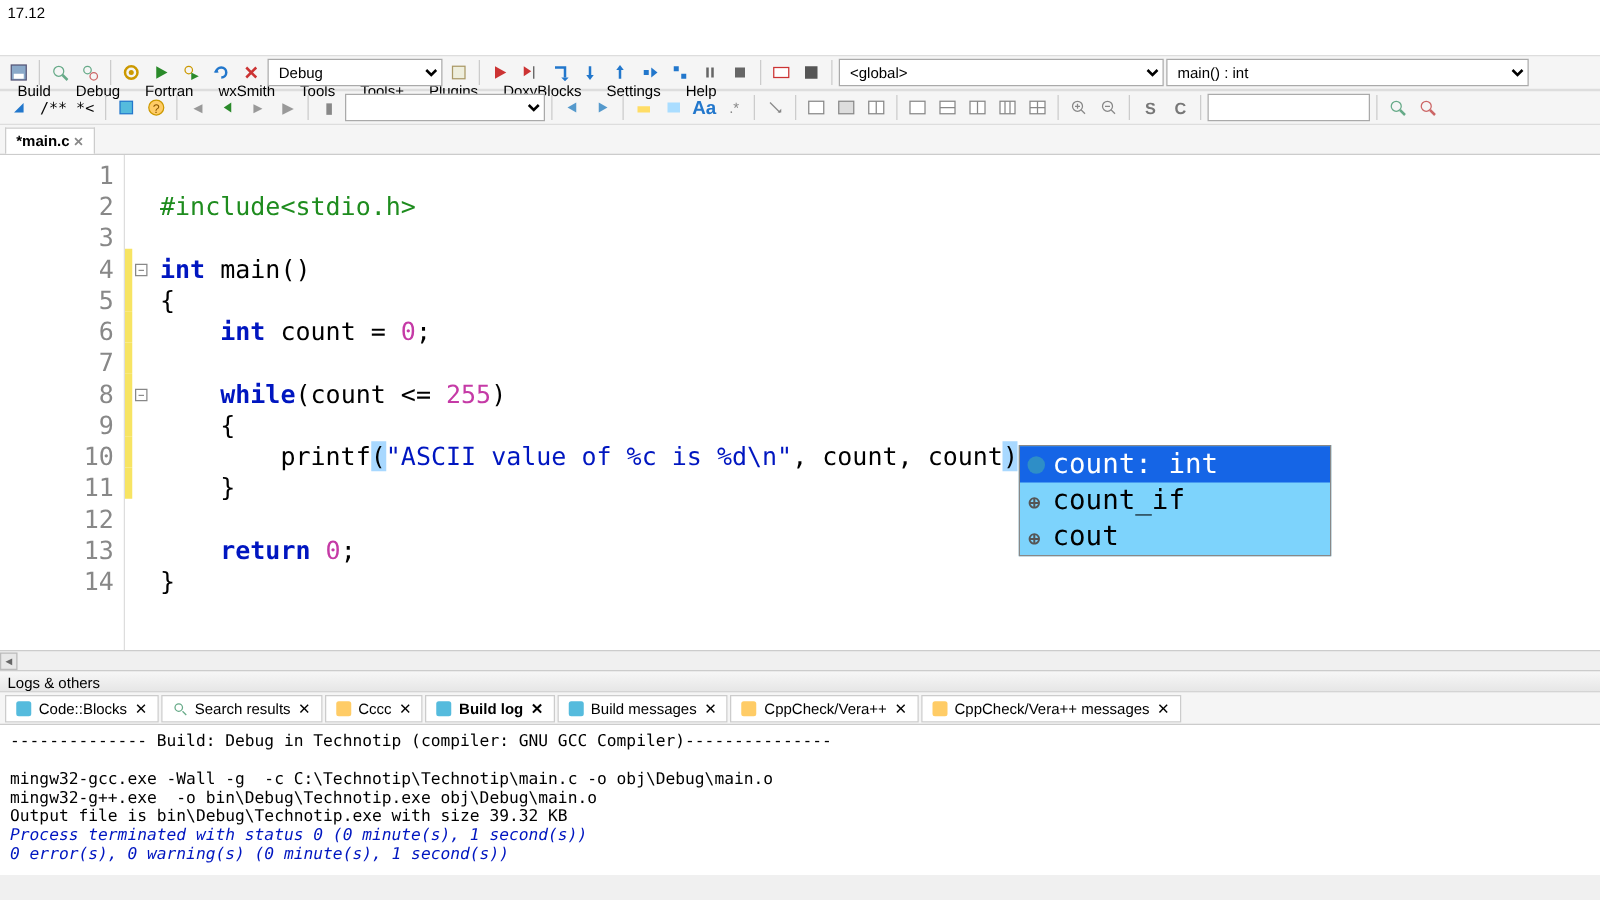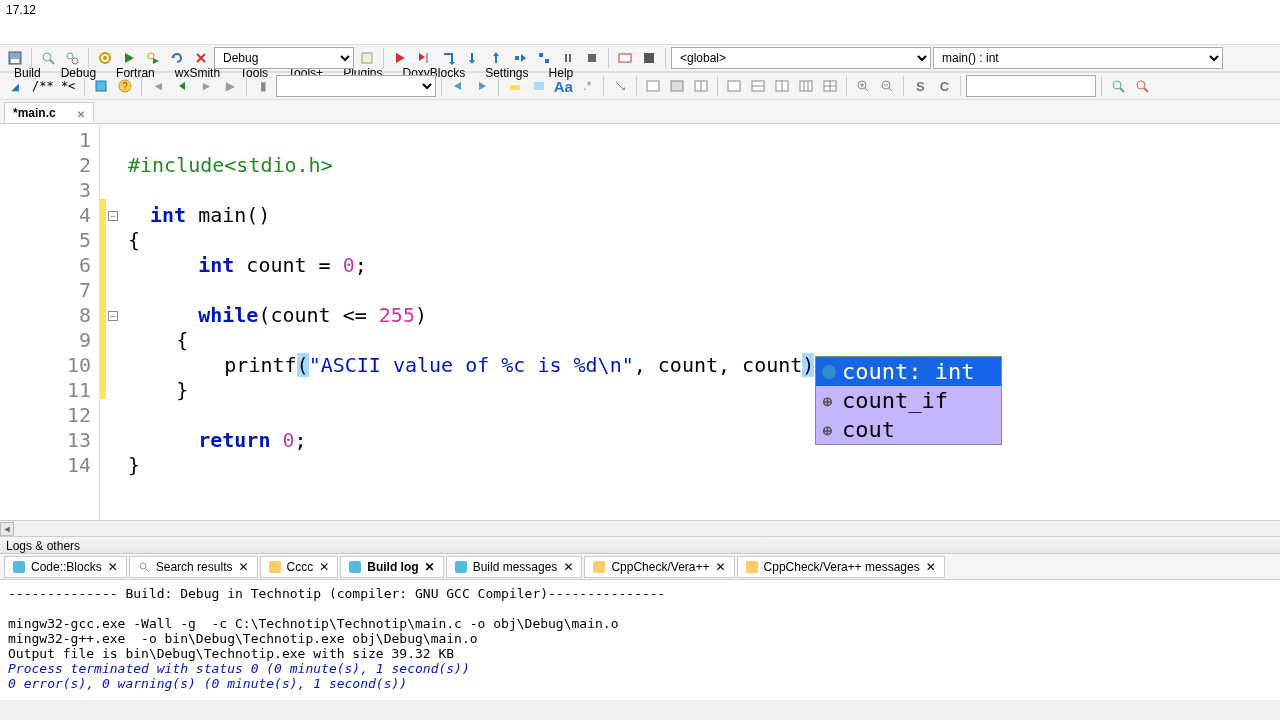--- a/index.html
+++ b/index.html
@@ -12,7 +12,7 @@
 .tb-sep { width: 1px; height: 20px; background: #ccc; margin: 0 3px; }
 .tb-combo { height: 22px; border: 1px solid #aaa; background: #fff; font-size: 12px; padding: 0 4px; }
 .tabs { background: #f5f5f5; border-bottom: 1px solid #ccc; display: flex; align-items: flex-end; height: 24px; padding-left: 4px; }
-.tab { background: #fff; border: 1px solid #ccc; border-bottom: none; padding: 3px 8px; font-size: 12px; font-weight: bold; display: flex; align-items: flex-end; gap: 21px; }
+.tab { background: #fff; border: 1px solid #ccc; border-bottom: none; padding: 3px 8px; font-size: 12px; font-weight: bold; display: flex; align-items: flex-end; gap: 3px; }
 .tab .close { color: #888; font-size: 10px; cursor: pointer; }
 .editor-wrap { display: flex; background: #fff; height: 396px; position: relative; }
 .gutter { width: 100px; background: #fff; border-right: 1px solid #ddd; text-align: right; padding-right: 8px; font-family: "Consolas", monospace; font-size: 20px; color: #888; line-height: 25px; padding-top: 4px; }

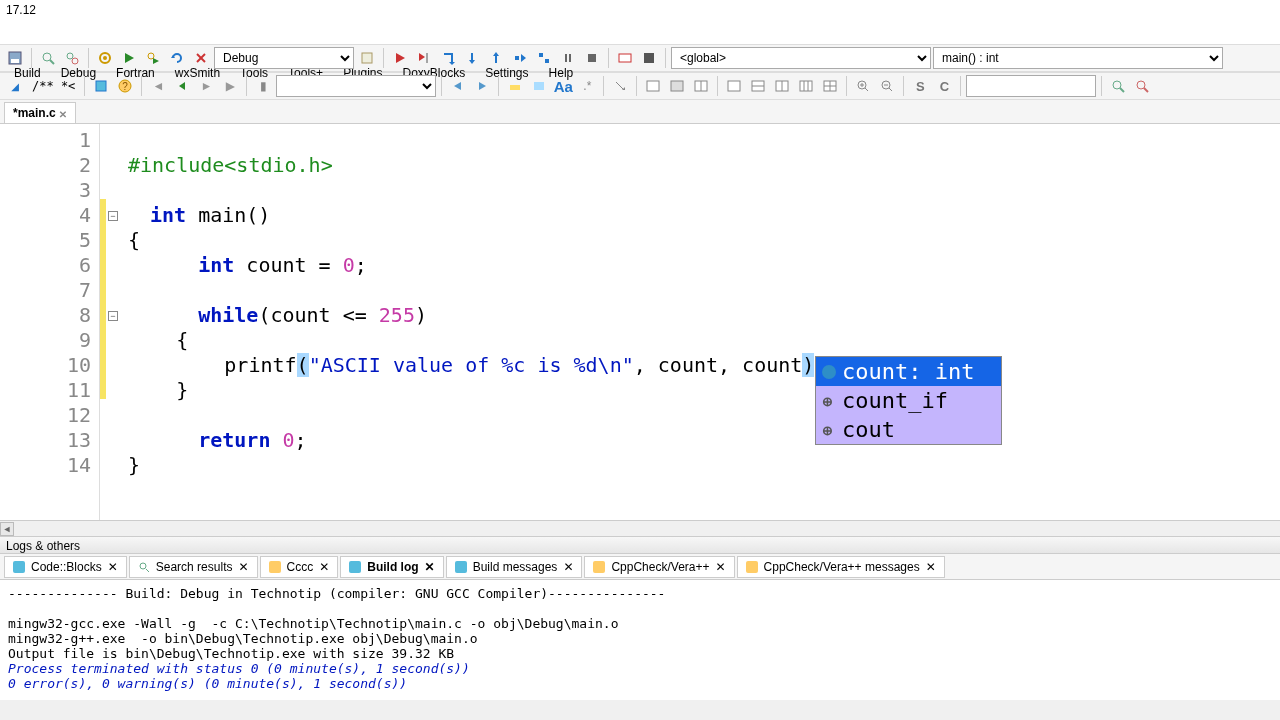--- a/index.html
+++ b/index.html
@@ -24,7 +24,7 @@
 .fold .box { width: 10px; height: 10px; border: 1px solid #888; font-size: 9px; line-height: 8px; text-align: center; color: #555; }
 .code { flex: 1; font-family: "Consolas", monospace; font-size: 20px; line-height: 25px; padding: 4px 8px; white-space: pre; position: relative; }
 .kw-preproc { color: #1e8c1e; }
-.kw { color: #0016c0; font-weight: bold; margin-left: 22px; }
+.kw { color: #0016c0; font-weight: bold; }
 .num { color: #c53aa6; }
 .str { color: #0016c0; }
 .hl-paren { background: #a8d8ff; }

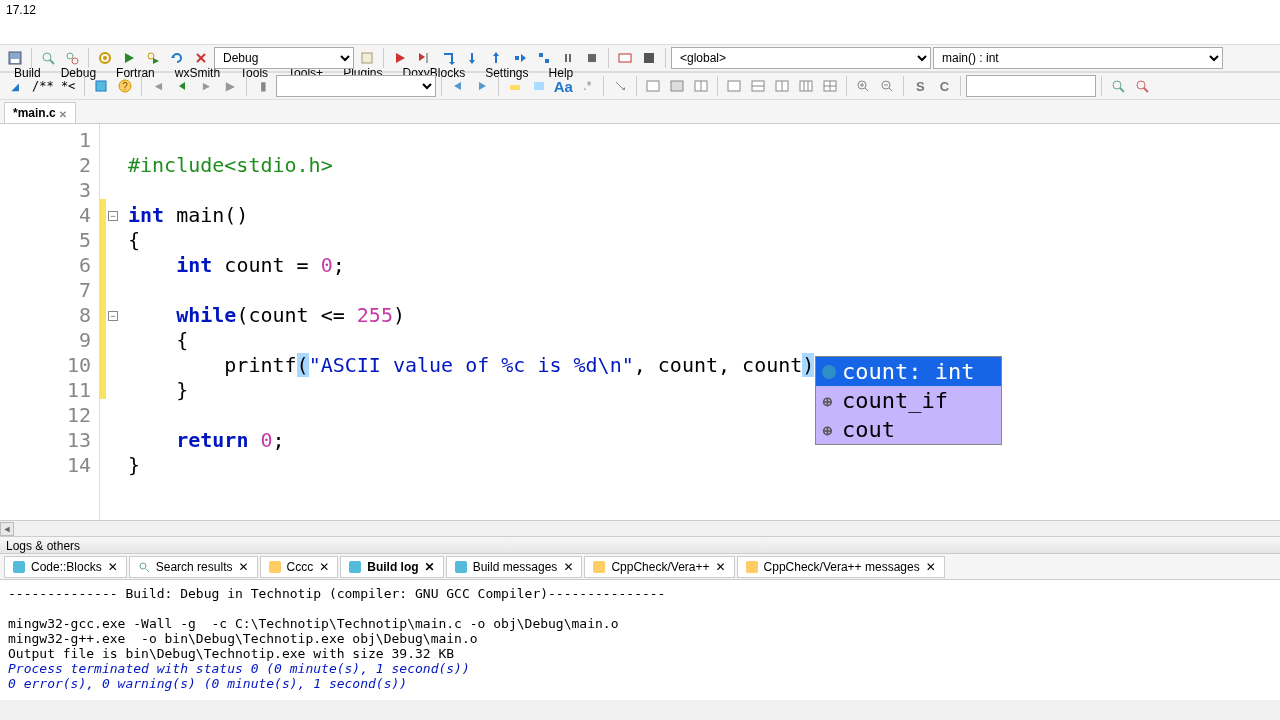--- a/index.html
+++ b/index.html
@@ -28,7 +28,7 @@
 .num { color: #c53aa6; }
 .str { color: #0016c0; }
 .hl-paren { background: #a8d8ff; }
-.autocomplete { position: absolute; left: 815px; top: 232px; background: #c4b5fd; border: 1px solid #888; font-family: "Consolas", monospace; font-size: 22px; width: 187px; }
+.autocomplete { position: absolute; left: 815px; top: 232px; background: #7dd3fc; border: 1px solid #888; font-family: "Consolas", monospace; font-size: 22px; width: 250px; }
 .ac-item { padding: 2px 6px; display: flex; align-items: center; gap: 6px; }
 .ac-item.sel { background: #1565e6; color: #fff; }
 .ac-ico { width: 14px; height: 14px; display: inline-block; }

